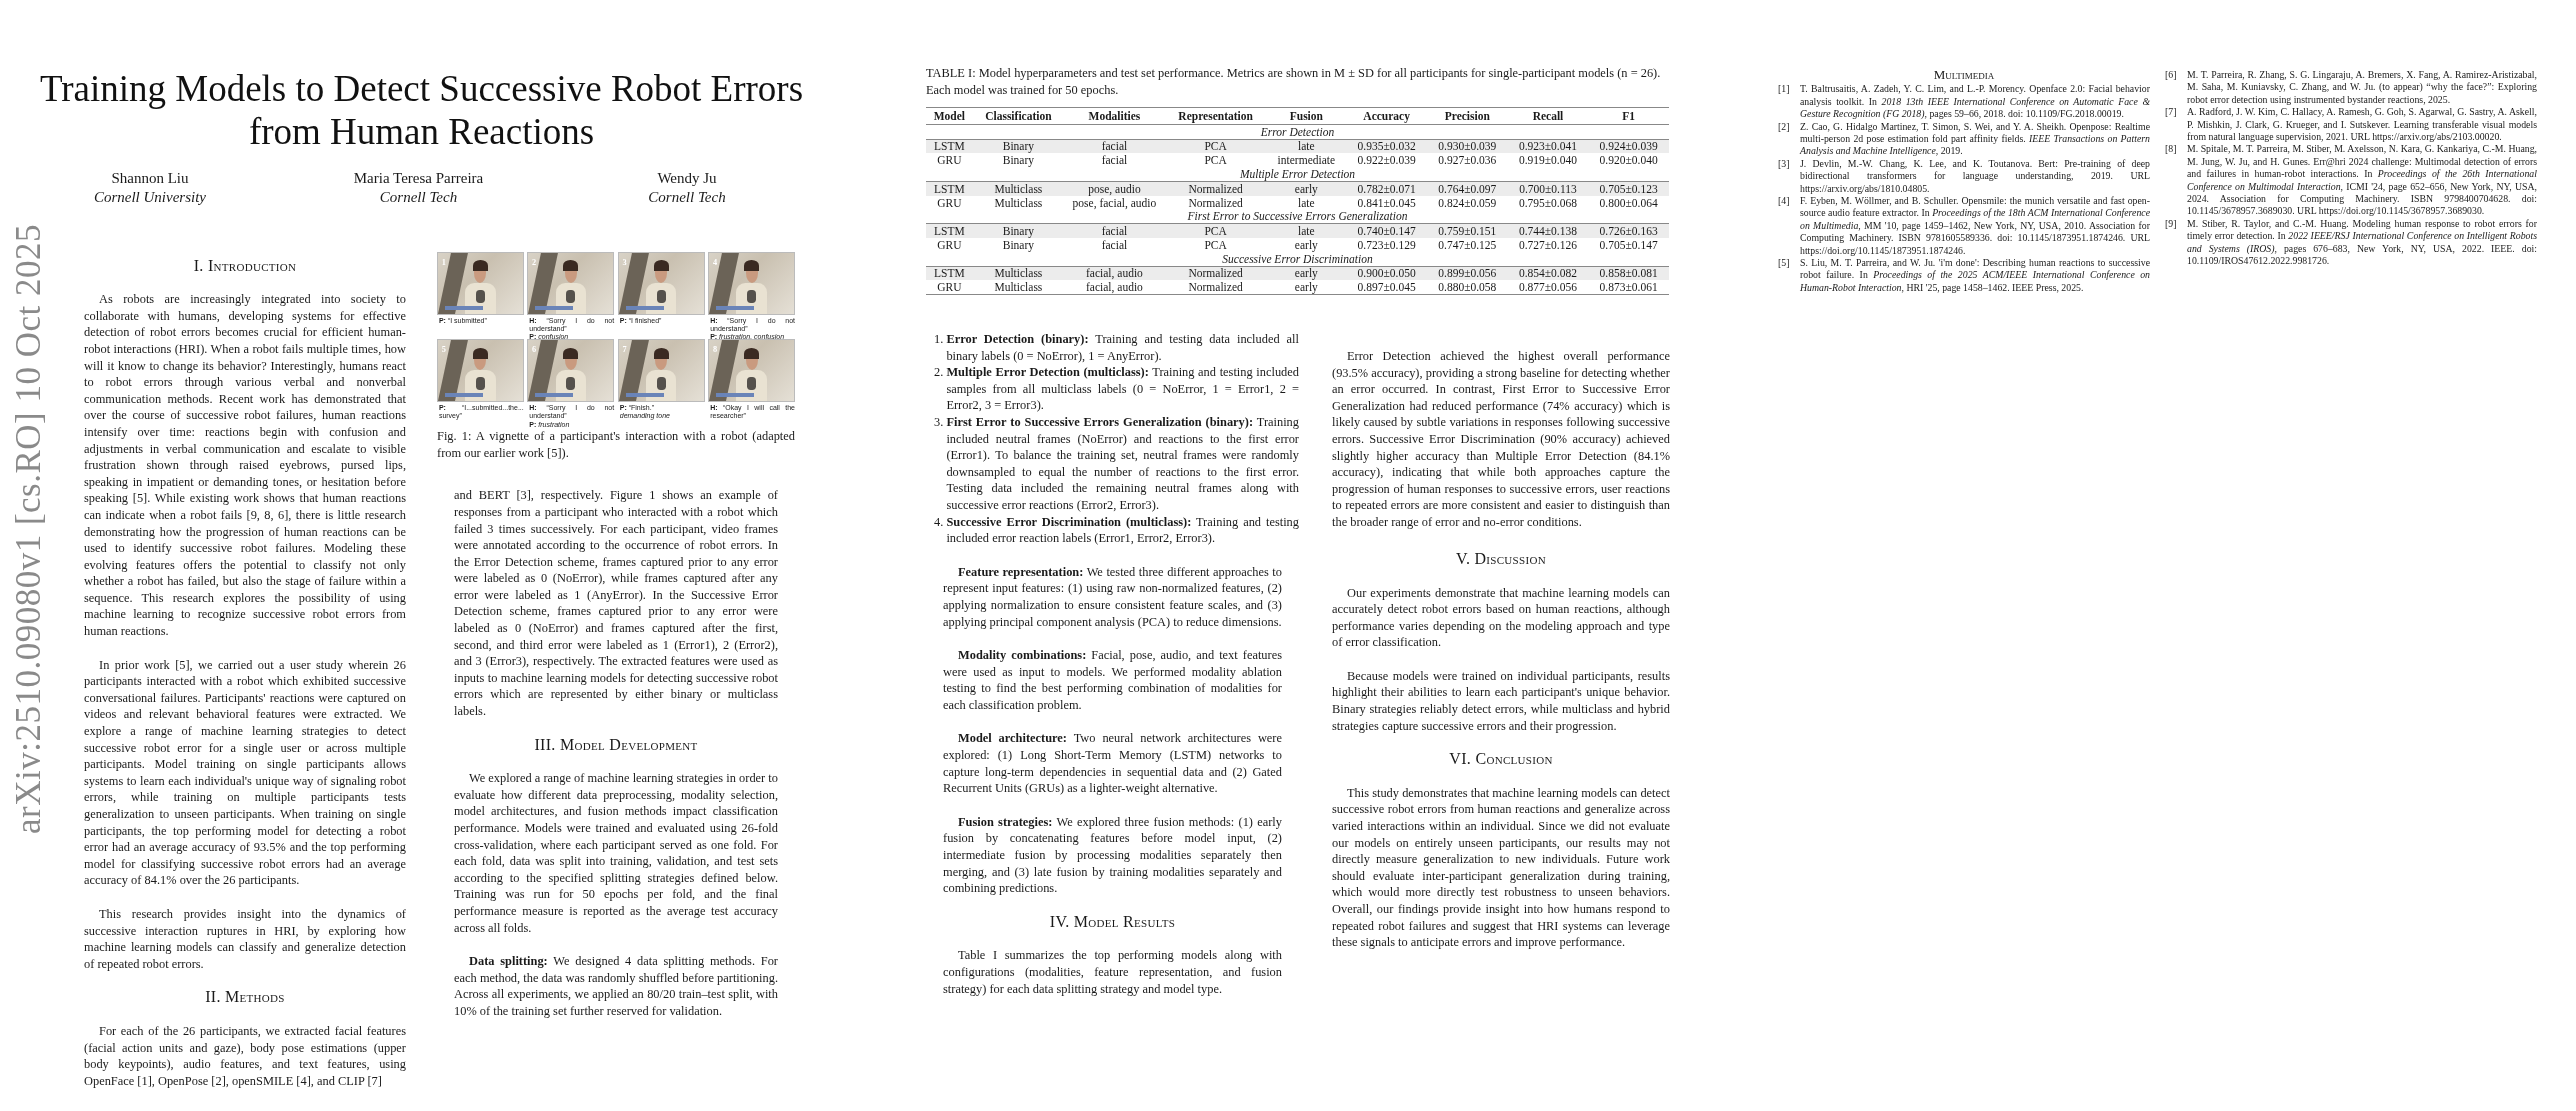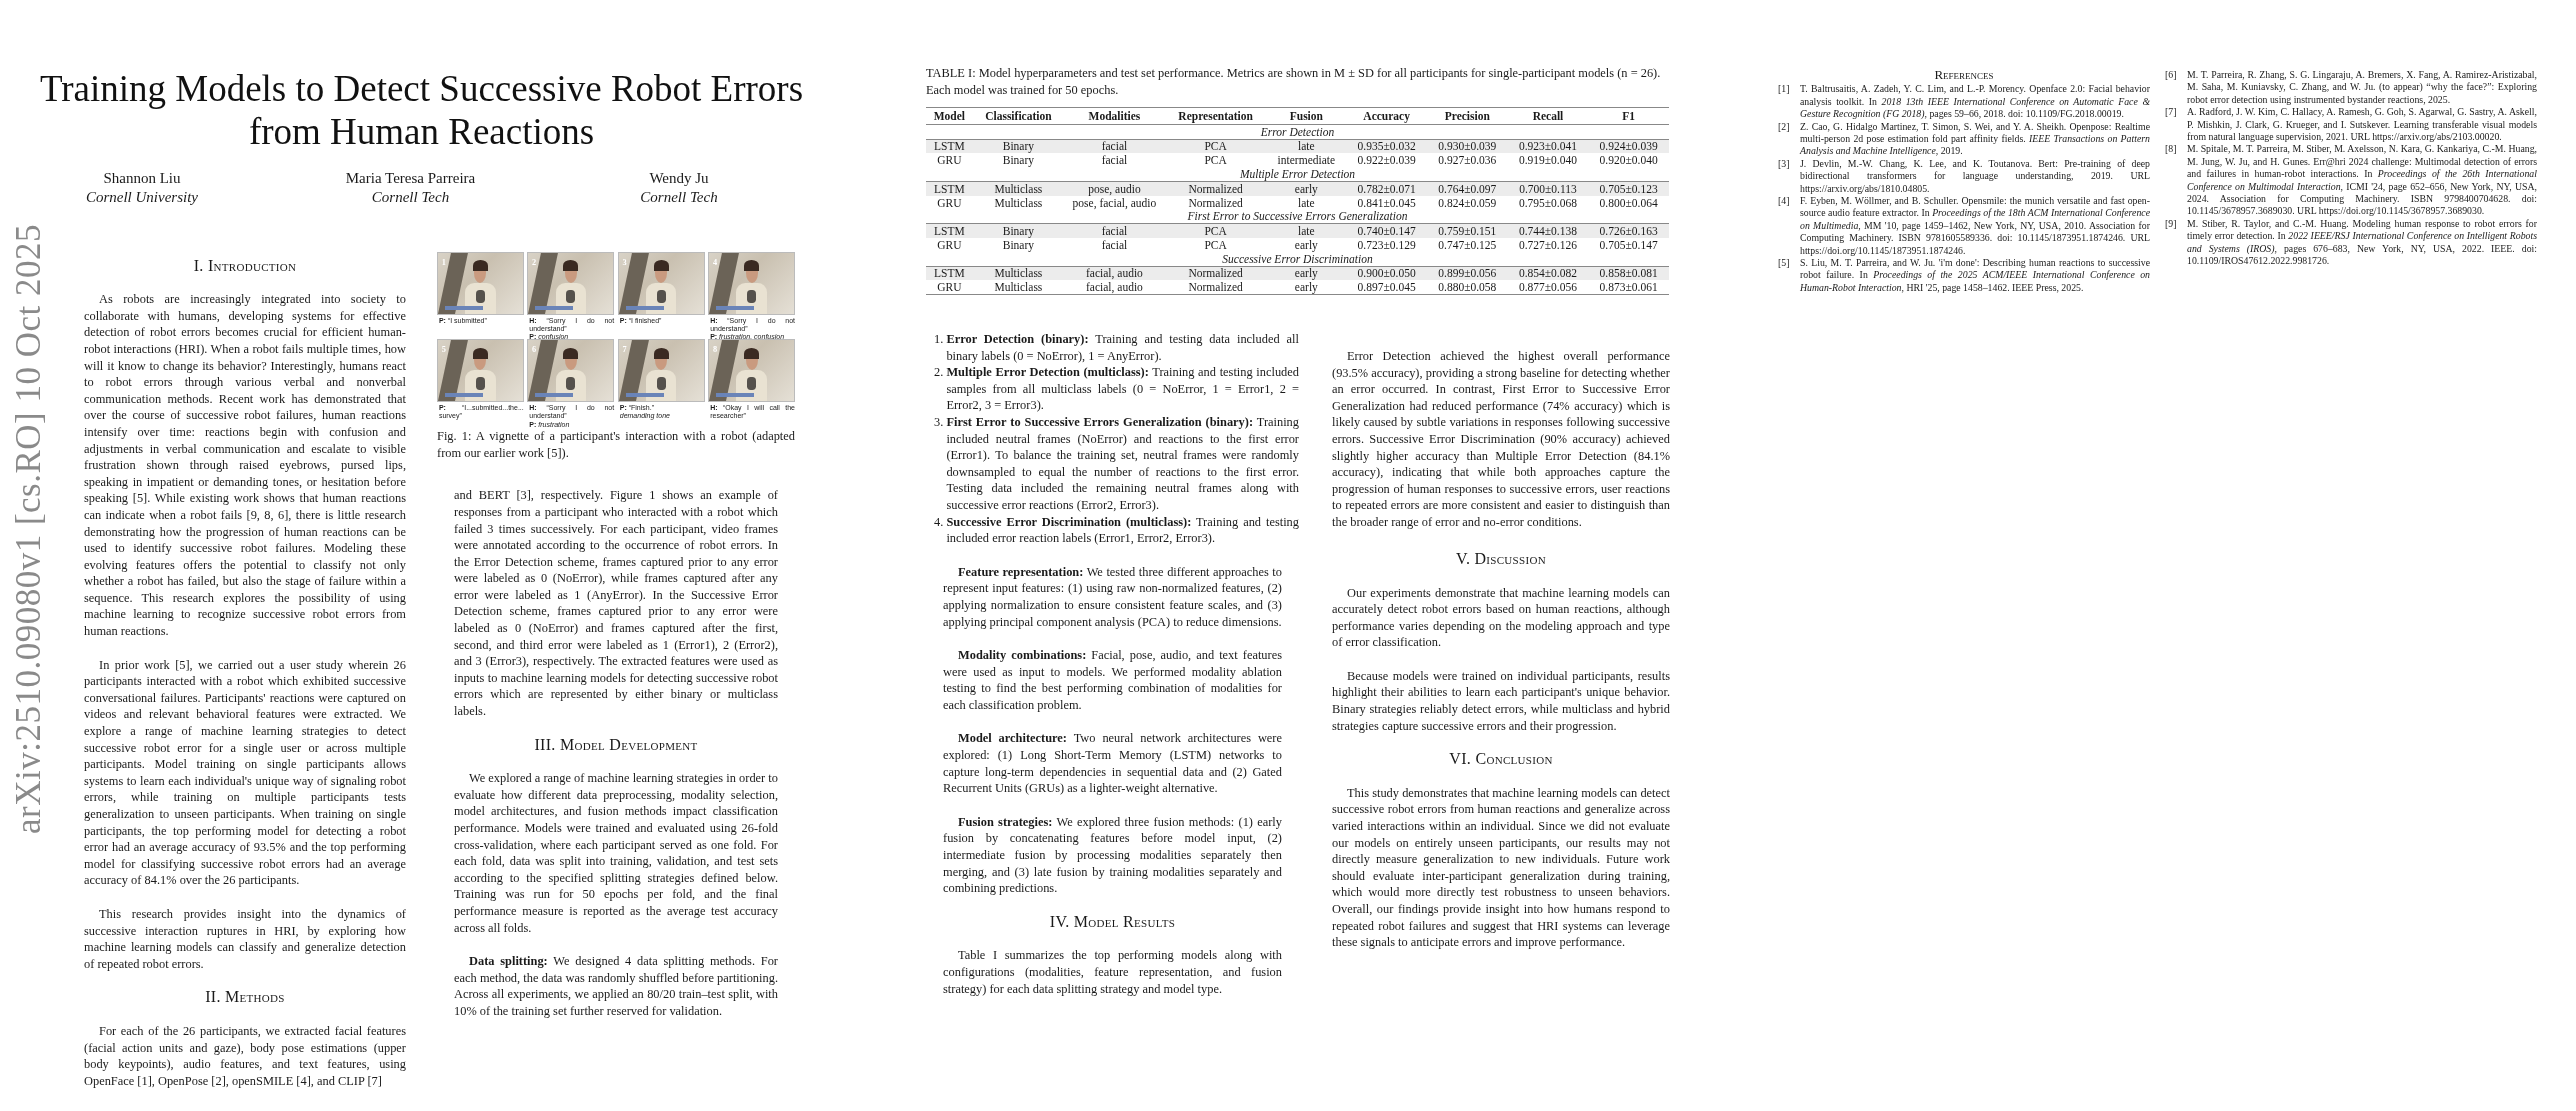--- a/index.html
+++ b/index.html
@@ -361,7 +361,7 @@
 
 <div class="page p3">
   <div class="refs r1" id="refs-left">
-    <div class="refs-h">References</div>
+    <div class="refs-h">Multimedia</div>
   <div class="ref">
         <span class="n">[1]</span>
         <span class="tx"><span>T. Baltrusaitis, A. Zadeh, Y. C. Lim, and L.-P. Morency.  Openface 2.0: Facial behavior analysis toolkit.  In </span><i>2018 13th IEEE International Conference on Automatic Face &amp; Gesture Recognition (FG 2018)</i><span>, pages 59–66, 2018.  doi: 10.1109/FG.2018.00019.</span></span>

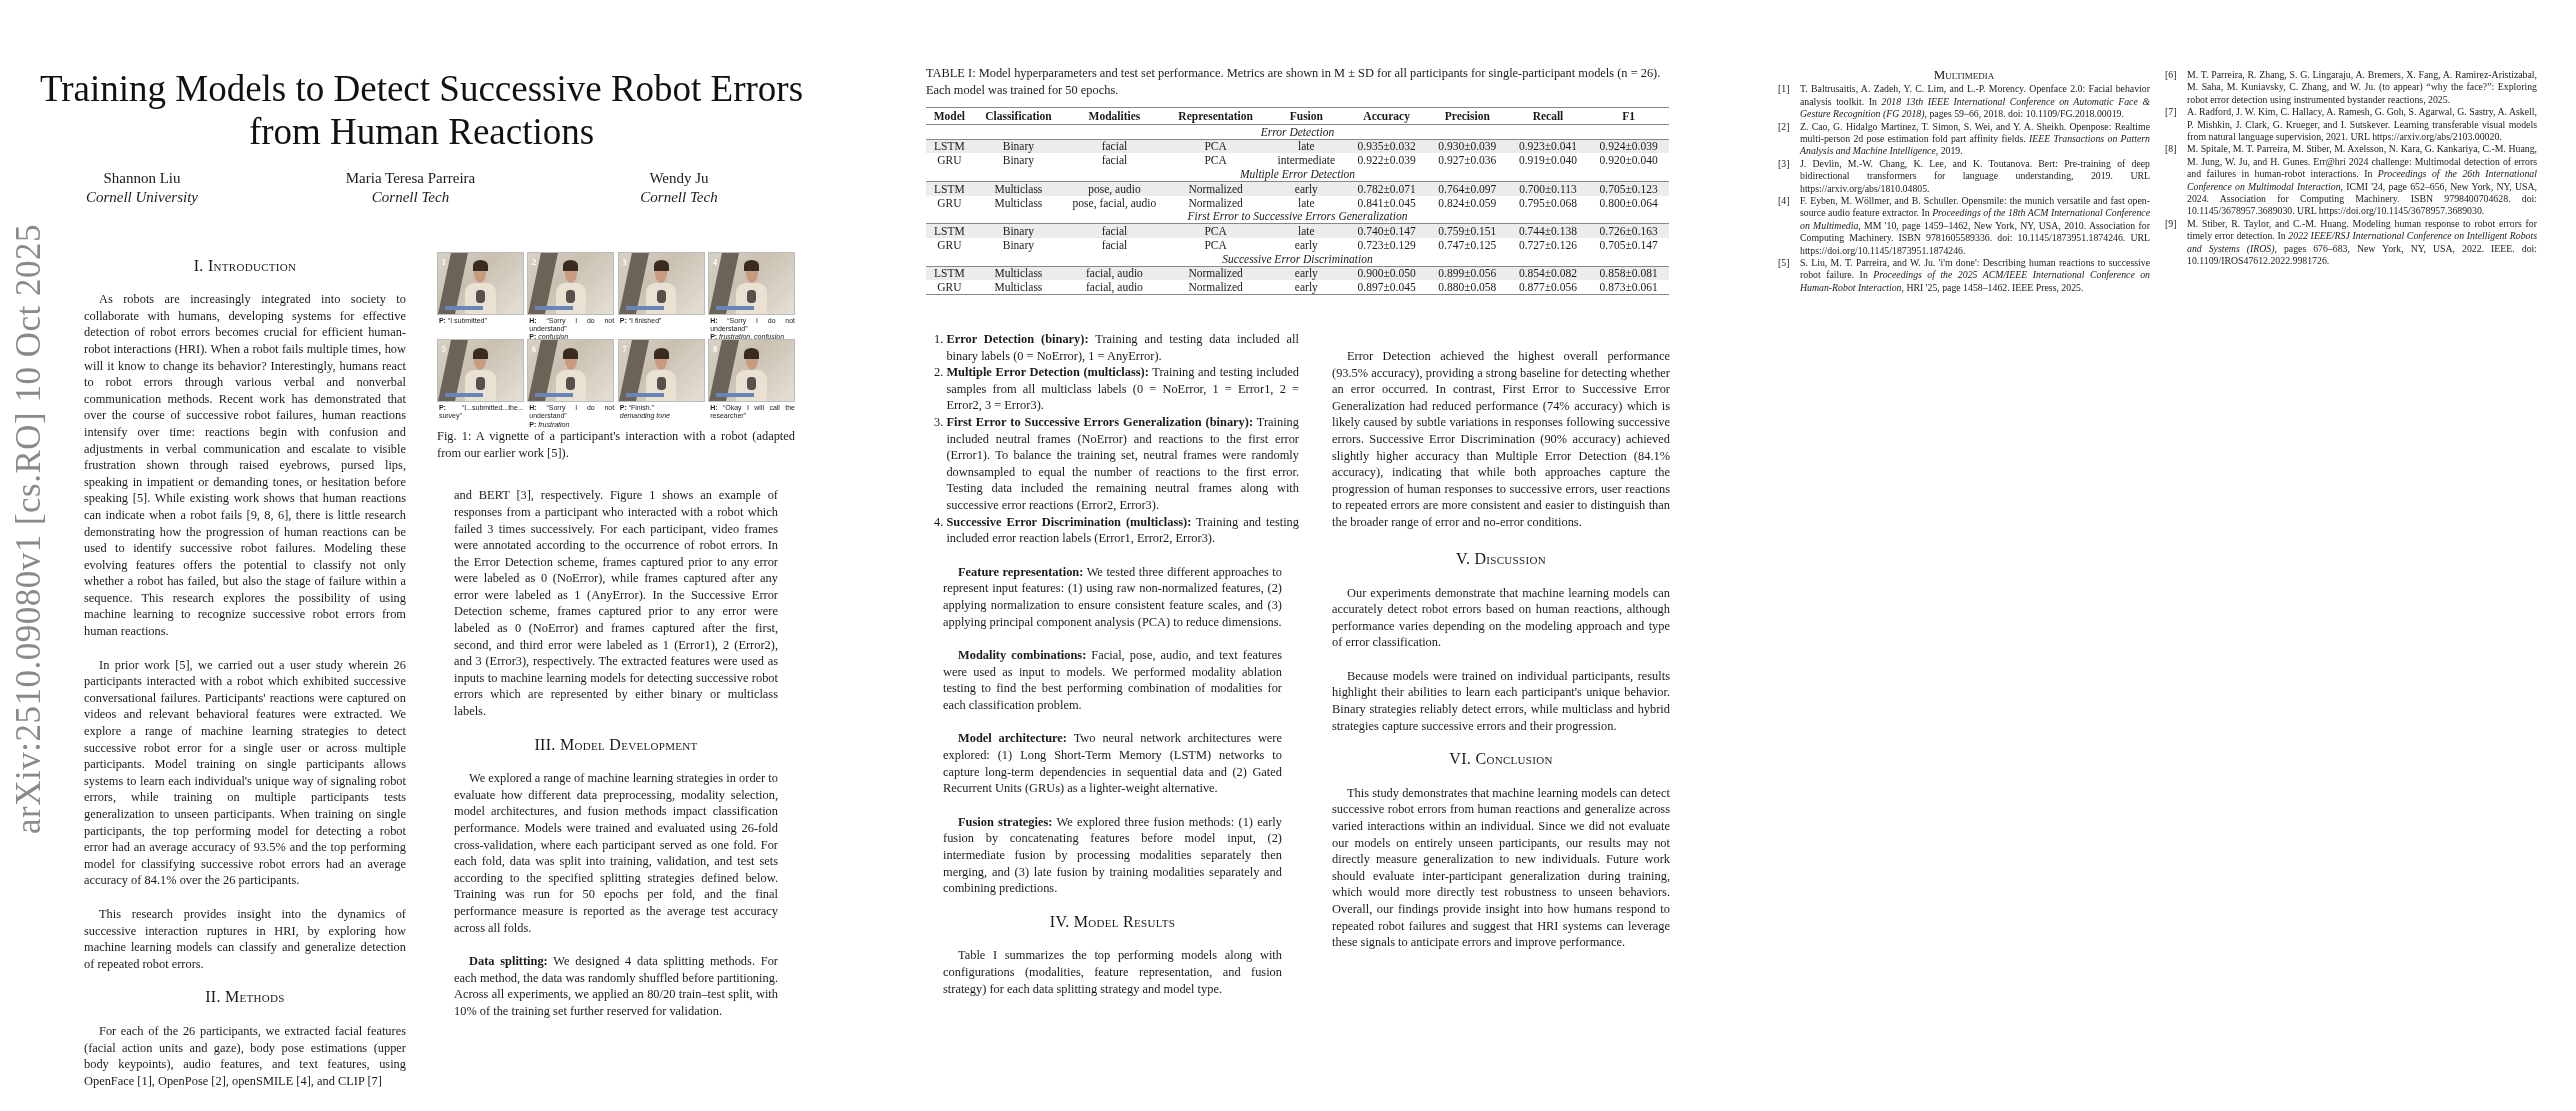--- a/index.html
+++ b/index.html
@@ -14,7 +14,7 @@
            letter-spacing:0.5px; }
   .title { position:absolute; left:37px; top:67px; width:769px; text-align:center;
            font-size:37px; line-height:43px; color:#111; }
-  .authors { position:absolute; top:169px; left:40px; width:741px; display:flex; justify-content:space-between; }
+  .authors { position:absolute; top:169px; left:48px; width:741px; display:flex; justify-content:space-between; }
   .author { text-align:center; width:204px; font-size:15px; line-height:18.5px; }
   .author .aff { font-style:italic;text-align:center; }
   .col { position:absolute; font-size:12.4px; line-height:16.6px; text-align:justify; hyphens:auto; }

